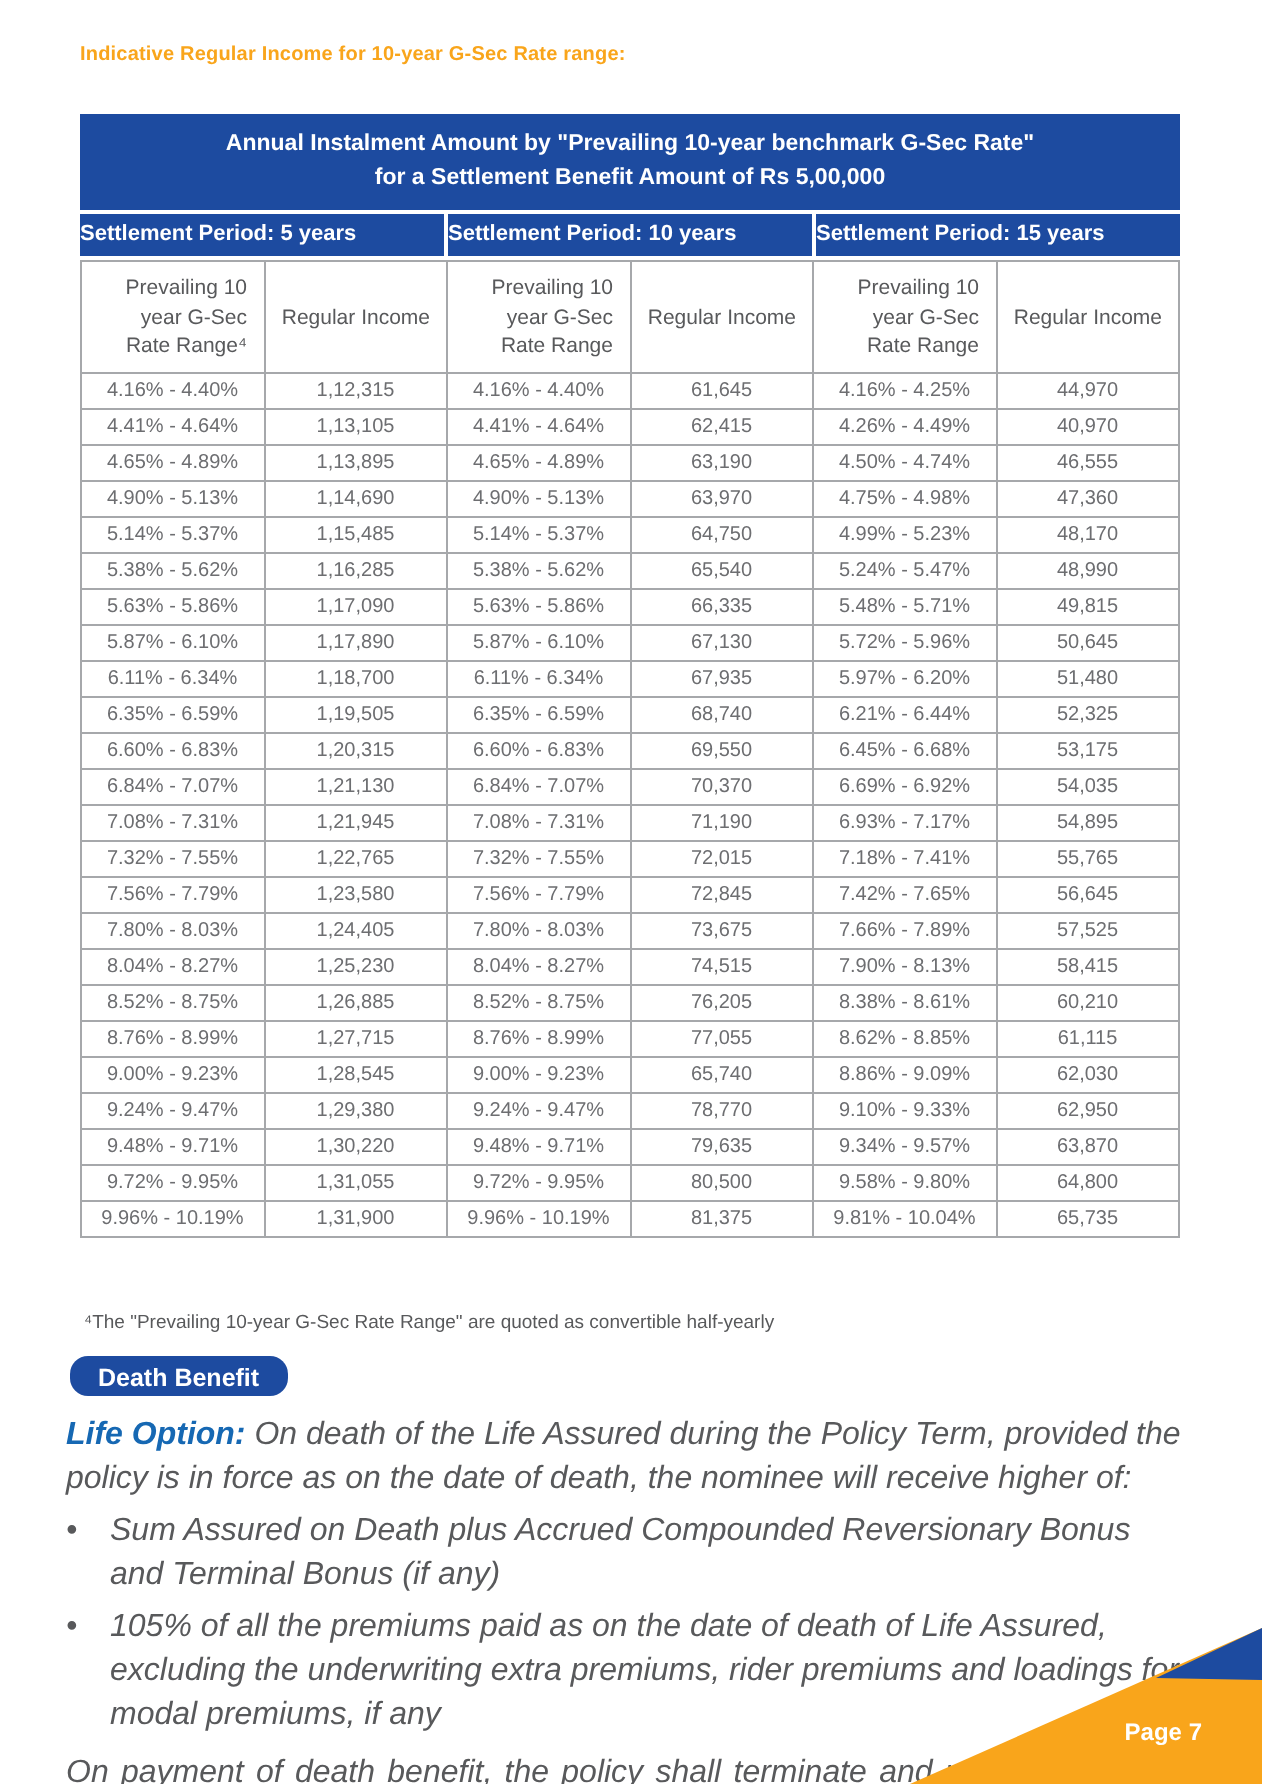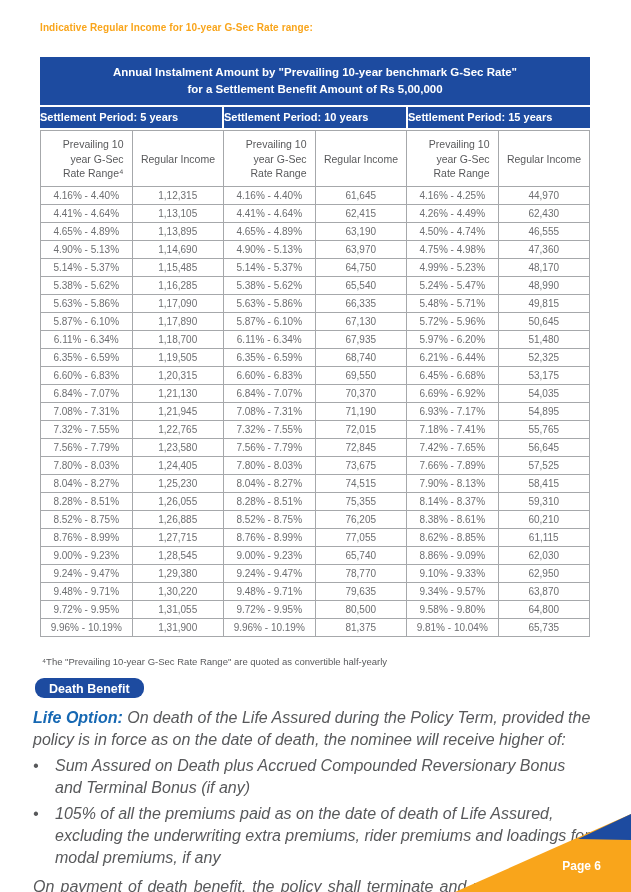--- a/index.html
+++ b/index.html
@@ -105,7 +105,7 @@
             <td>4.41% - 4.64%</td>
             <td>62,415</td>
             <td>4.26% - 4.49%</td>
-            <td>62,430</td>
+            <td>40,970</td>
           </tr>
           <tr>
             <td>4.65% - 4.89%</td>

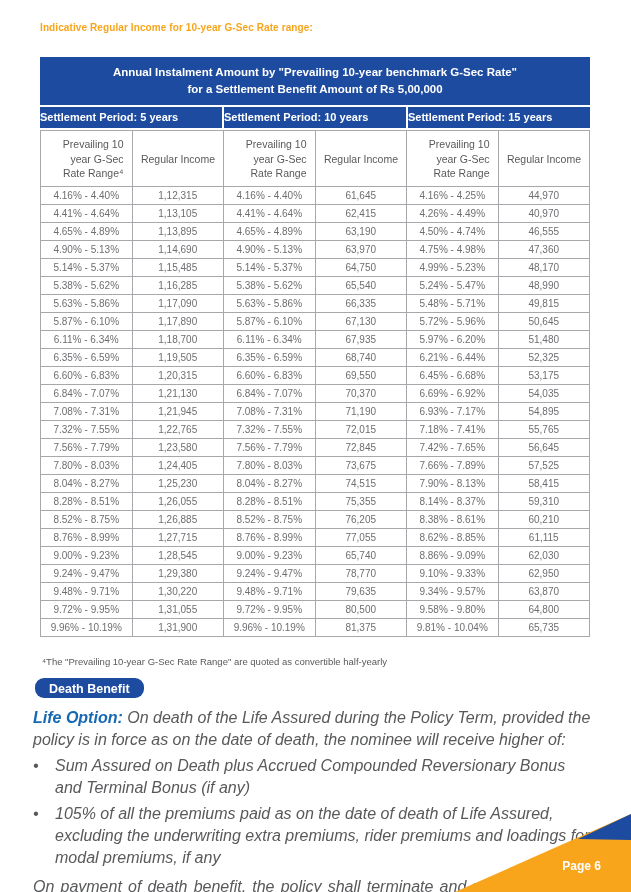--- a/index.html
+++ b/index.html
@@ -228,14 +228,6 @@
             <td>58,415</td>
           </tr>
           <tr>
-            <td>8.28% - 8.51%</td>
-            <td>1,26,055</td>
-            <td>8.28% - 8.51%</td>
-            <td>75,355</td>
-            <td>8.14% - 8.37%</td>
-            <td>59,310</td>
-          </tr>
-          <tr>
             <td>8.52% - 8.75%</td>
             <td>1,26,885</td>
             <td>8.52% - 8.75%</td>

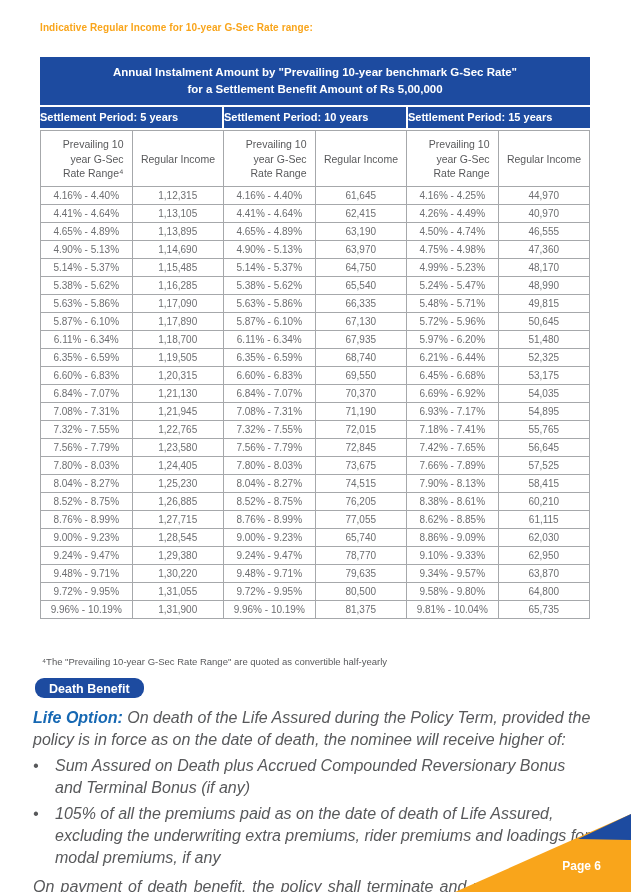--- a/index.html
+++ b/index.html
@@ -312,7 +312,7 @@
     <polygon points="55,92 231,14 231,92" fill="#f9a51b"></polygon>
     <polygon points="178,39 231,14 231,40" fill="#1d4ba0"></polygon>
   </svg>
-  <div class="page-label">Page 6</div>
+  <div class="page-label">Page 7</div>
 
 </div>
 

